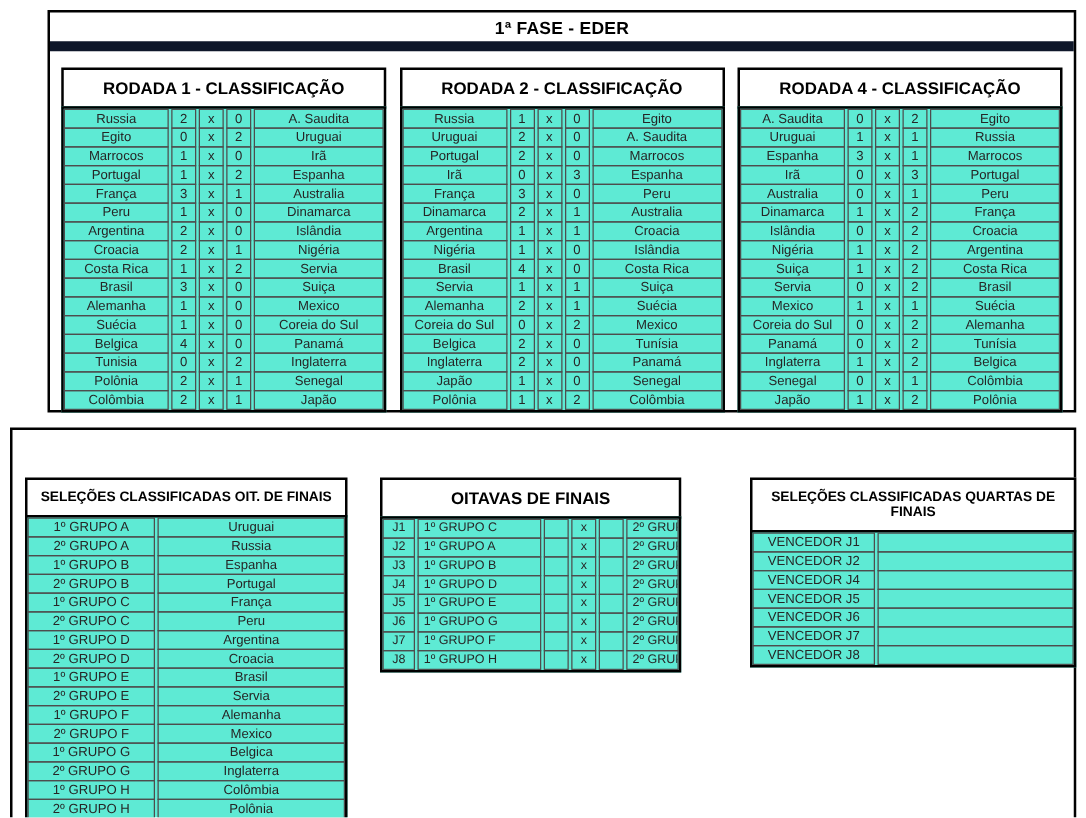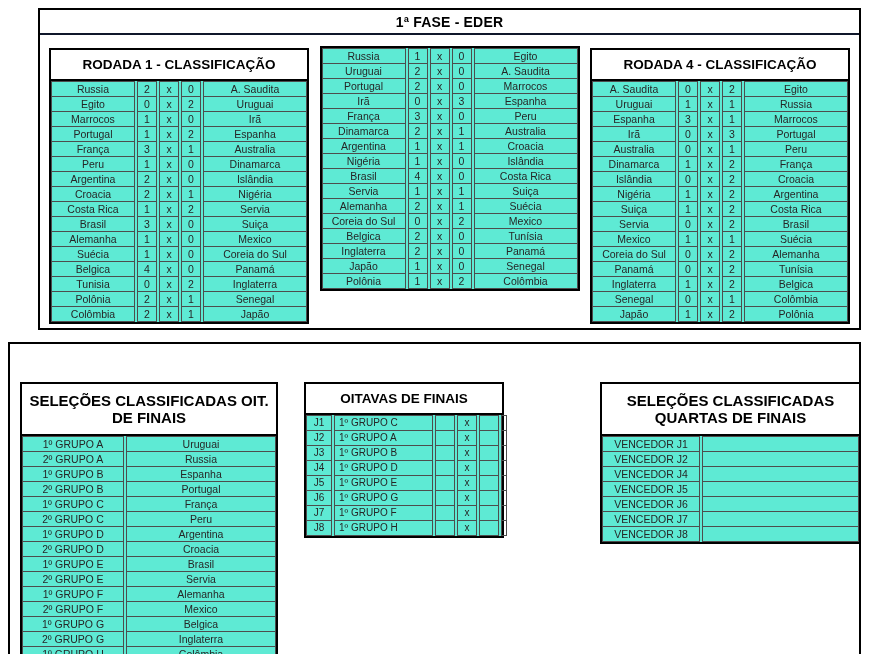--- a/index.html
+++ b/index.html
@@ -10,7 +10,7 @@
   }
   .section{position:absolute;border:2px solid #000;background:#fff;box-sizing:border-box;}
   .section-title{
-    height:23px;border-bottom:2px solid #0f172a;display:flex;align-items:center;justify-content:center;
+    height:23px;border-bottom:8px solid #0f172a;display:flex;align-items:center;justify-content:center;
     font-weight:bold;font-size:14px;color:#000;letter-spacing:.2px;
   }
   #fase1{left:38px;top:8px;width:823px;height:322px;}

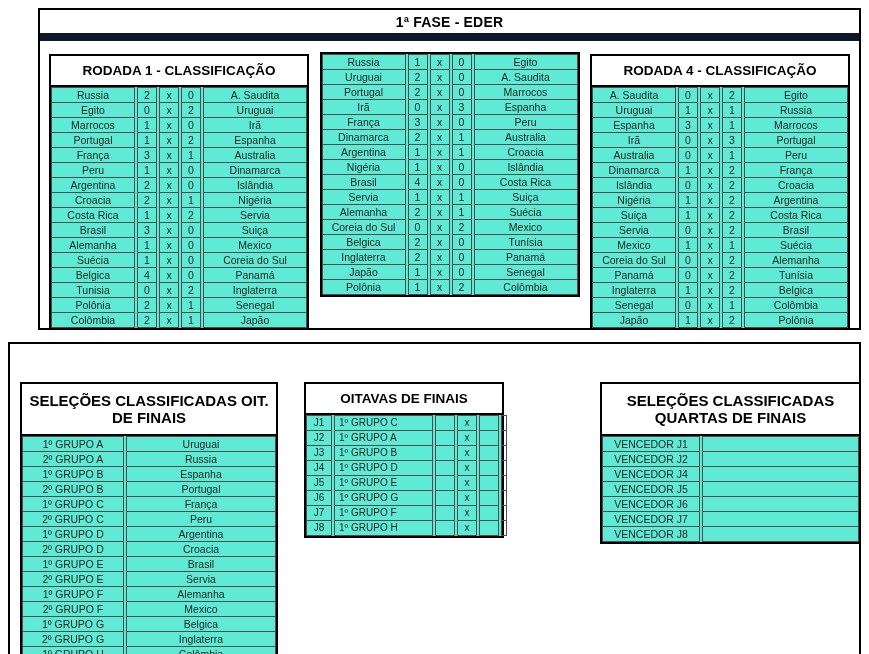--- a/index.html
+++ b/index.html
@@ -188,6 +188,7 @@
       </div>
 
       <div class="match-table">
+        <div class="tbl-title">RODADA 2 - CLASSIFICAÇÃO</div>
         <div class="grid rodada">
             <div class="row">
               <div class="cell">Russia</div>

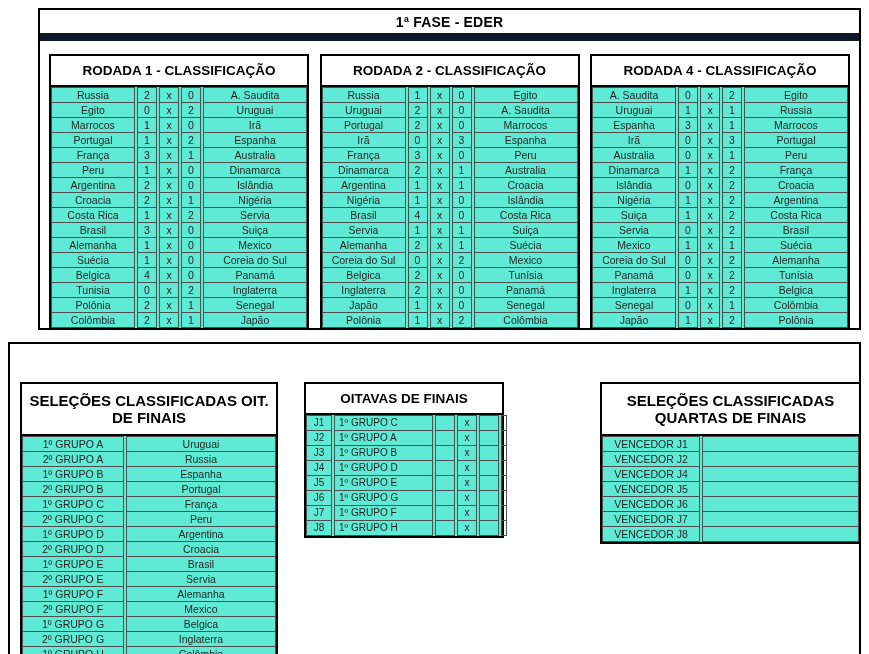--- a/index.html
+++ b/index.html
@@ -23,7 +23,7 @@
     border:2px solid #000;text-align:center;font-weight:bold;color:#000;background:#fff;
     font-size:13.5px;padding:7px 2px;box-sizing:border-box;
   }
-  .tbl-title.small{font-size:15px;padding:8px 2px;}
+  .tbl-title.small{font-size:11px;padding:8px 2px;}
   .grid{border:2px solid #000;margin-top:-2px;background:#5eead4;padding:0;}
 
   .row{display:flex;gap:2px;margin-top:-1px;}

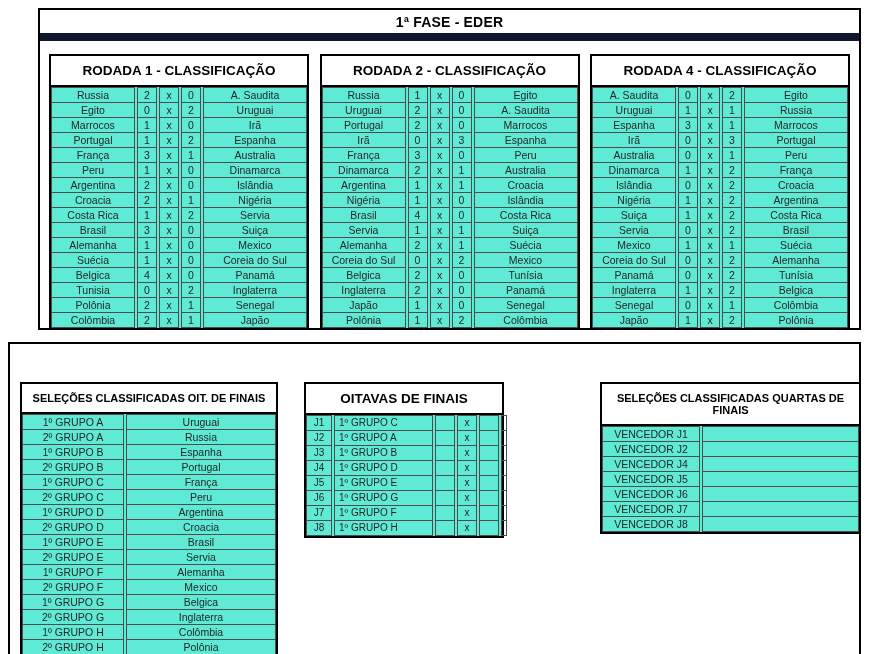--- a/index.html
+++ b/index.html
@@ -43,7 +43,7 @@
 
   
   .left-table{position:absolute;left:10px;top:38px;width:258px;}
-  .mid-table{position:absolute;left:294px;top:38px;width:200px;}
+  .mid-table{position:absolute;left:294px;top:38px;width:241px;}
   .right-table{position:absolute;left:590px;top:38px;width:261px;}
 
   .groups .cell:nth-child(1){width:100px;}

